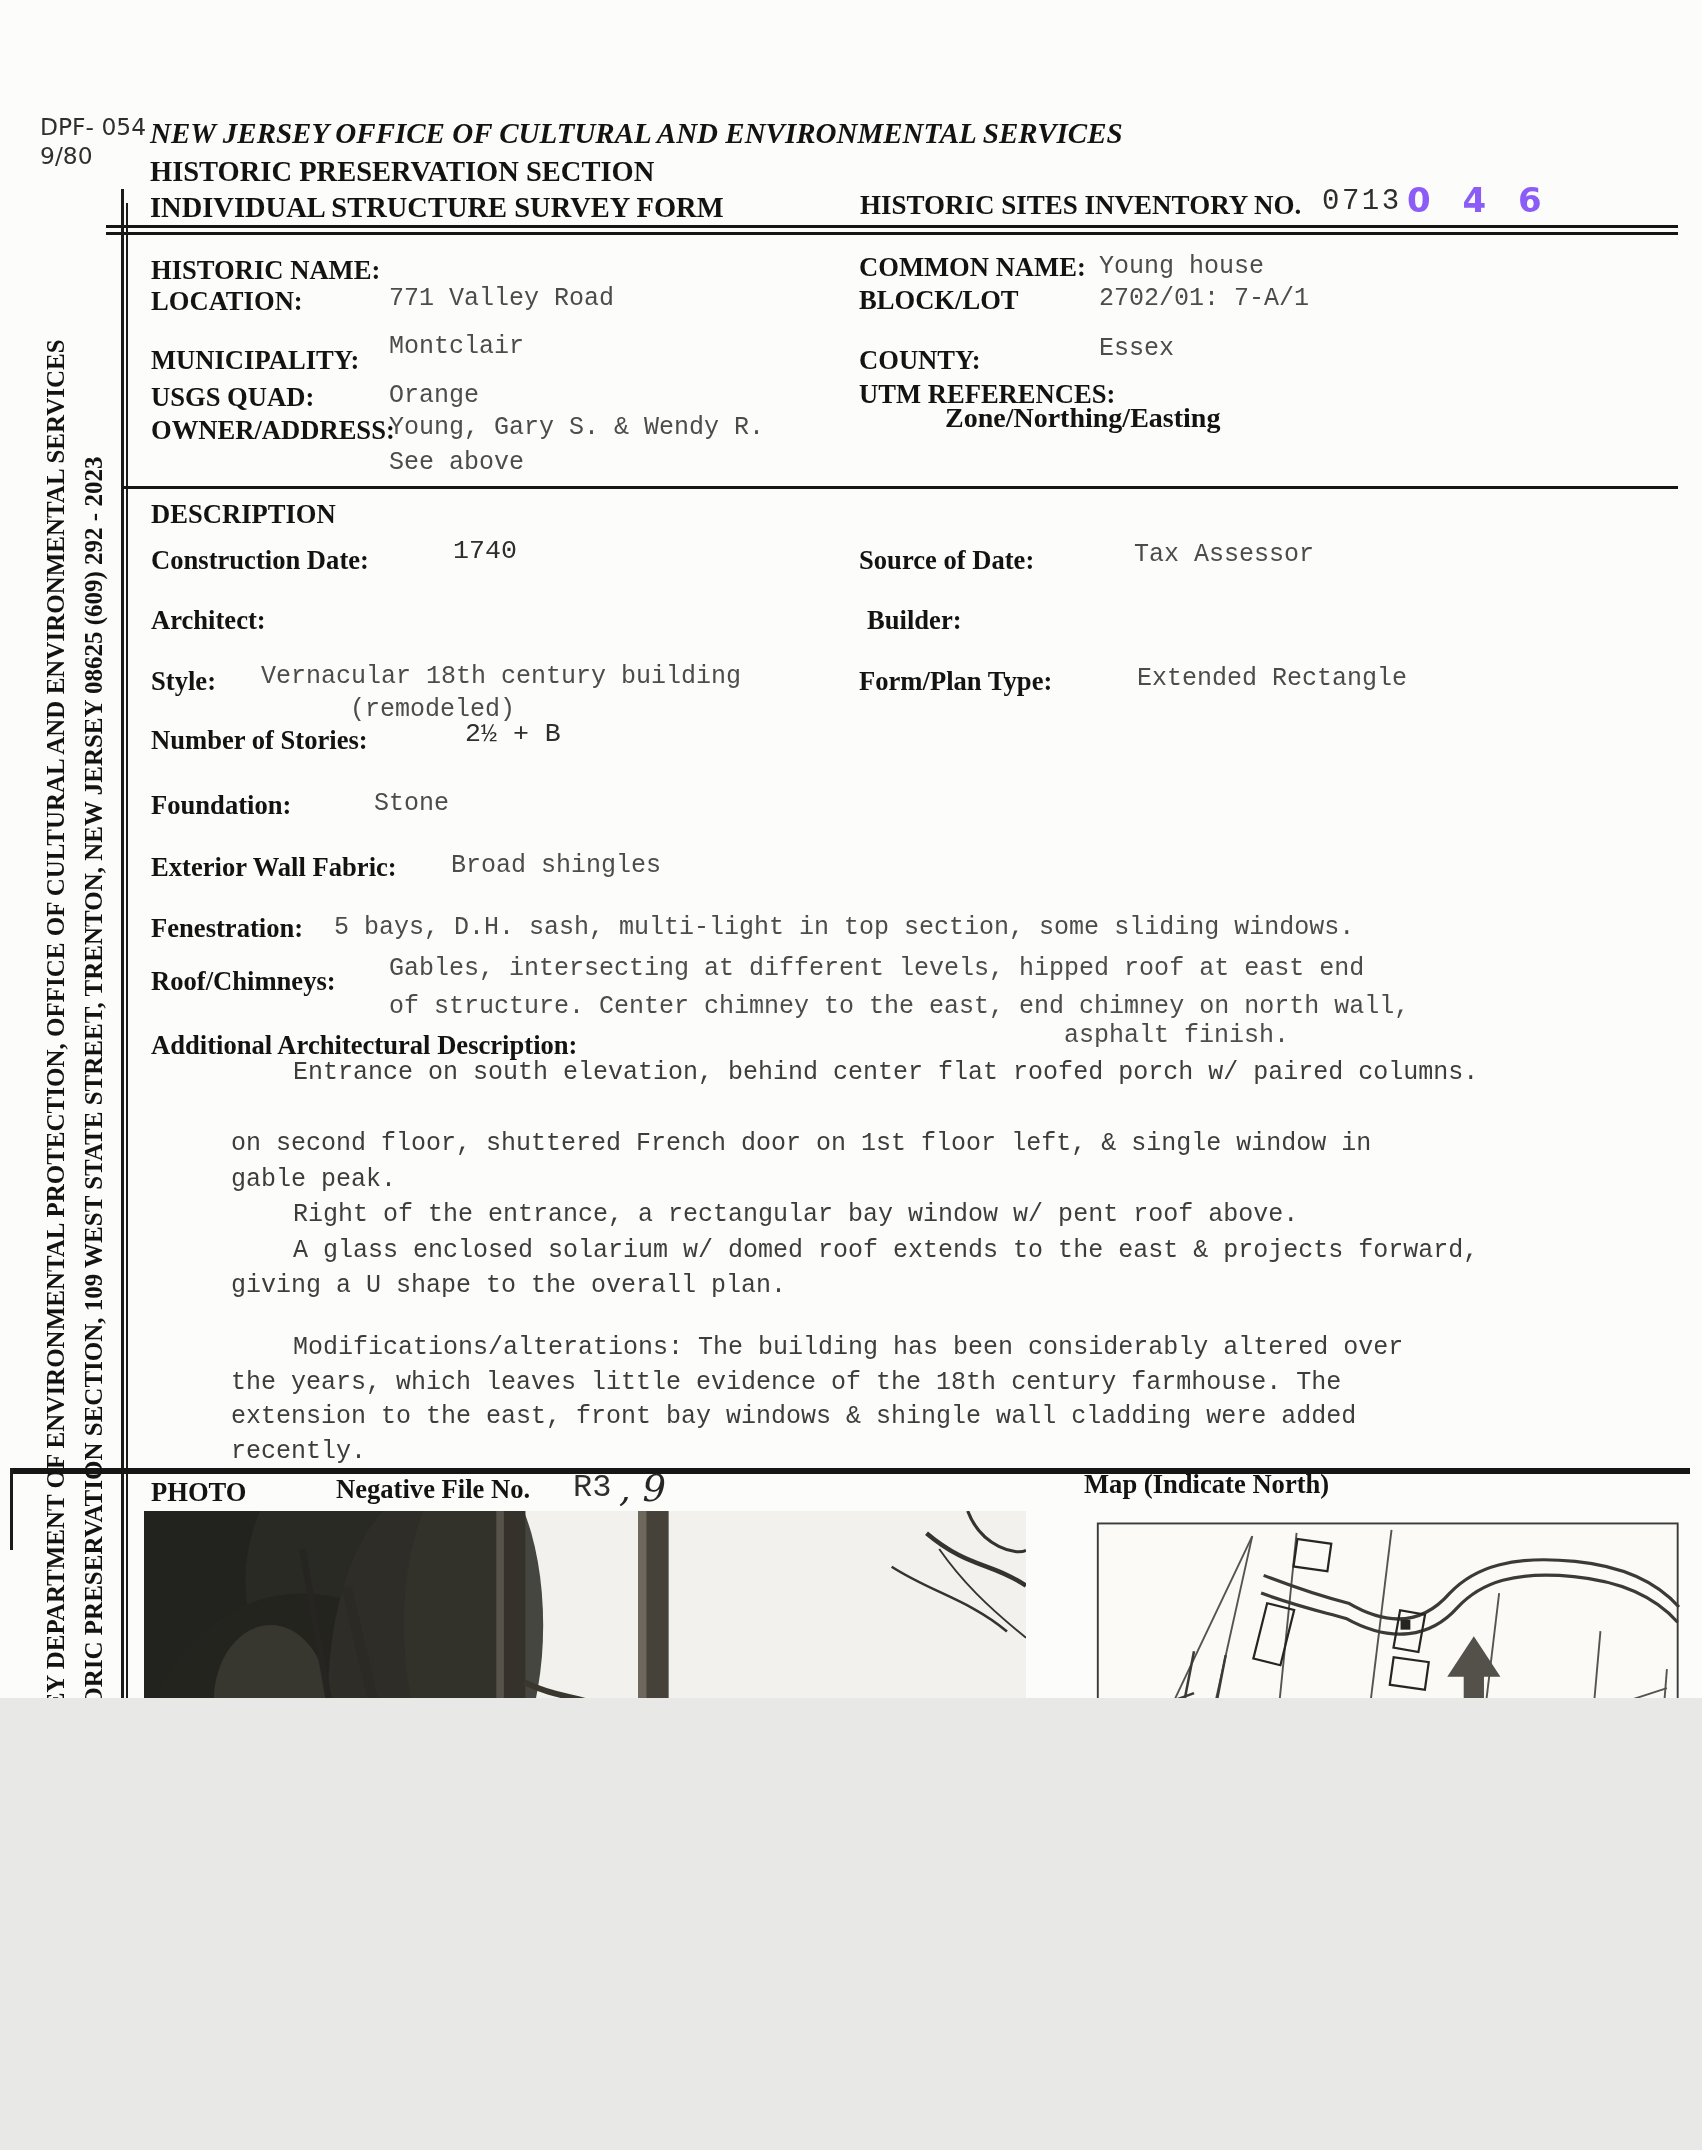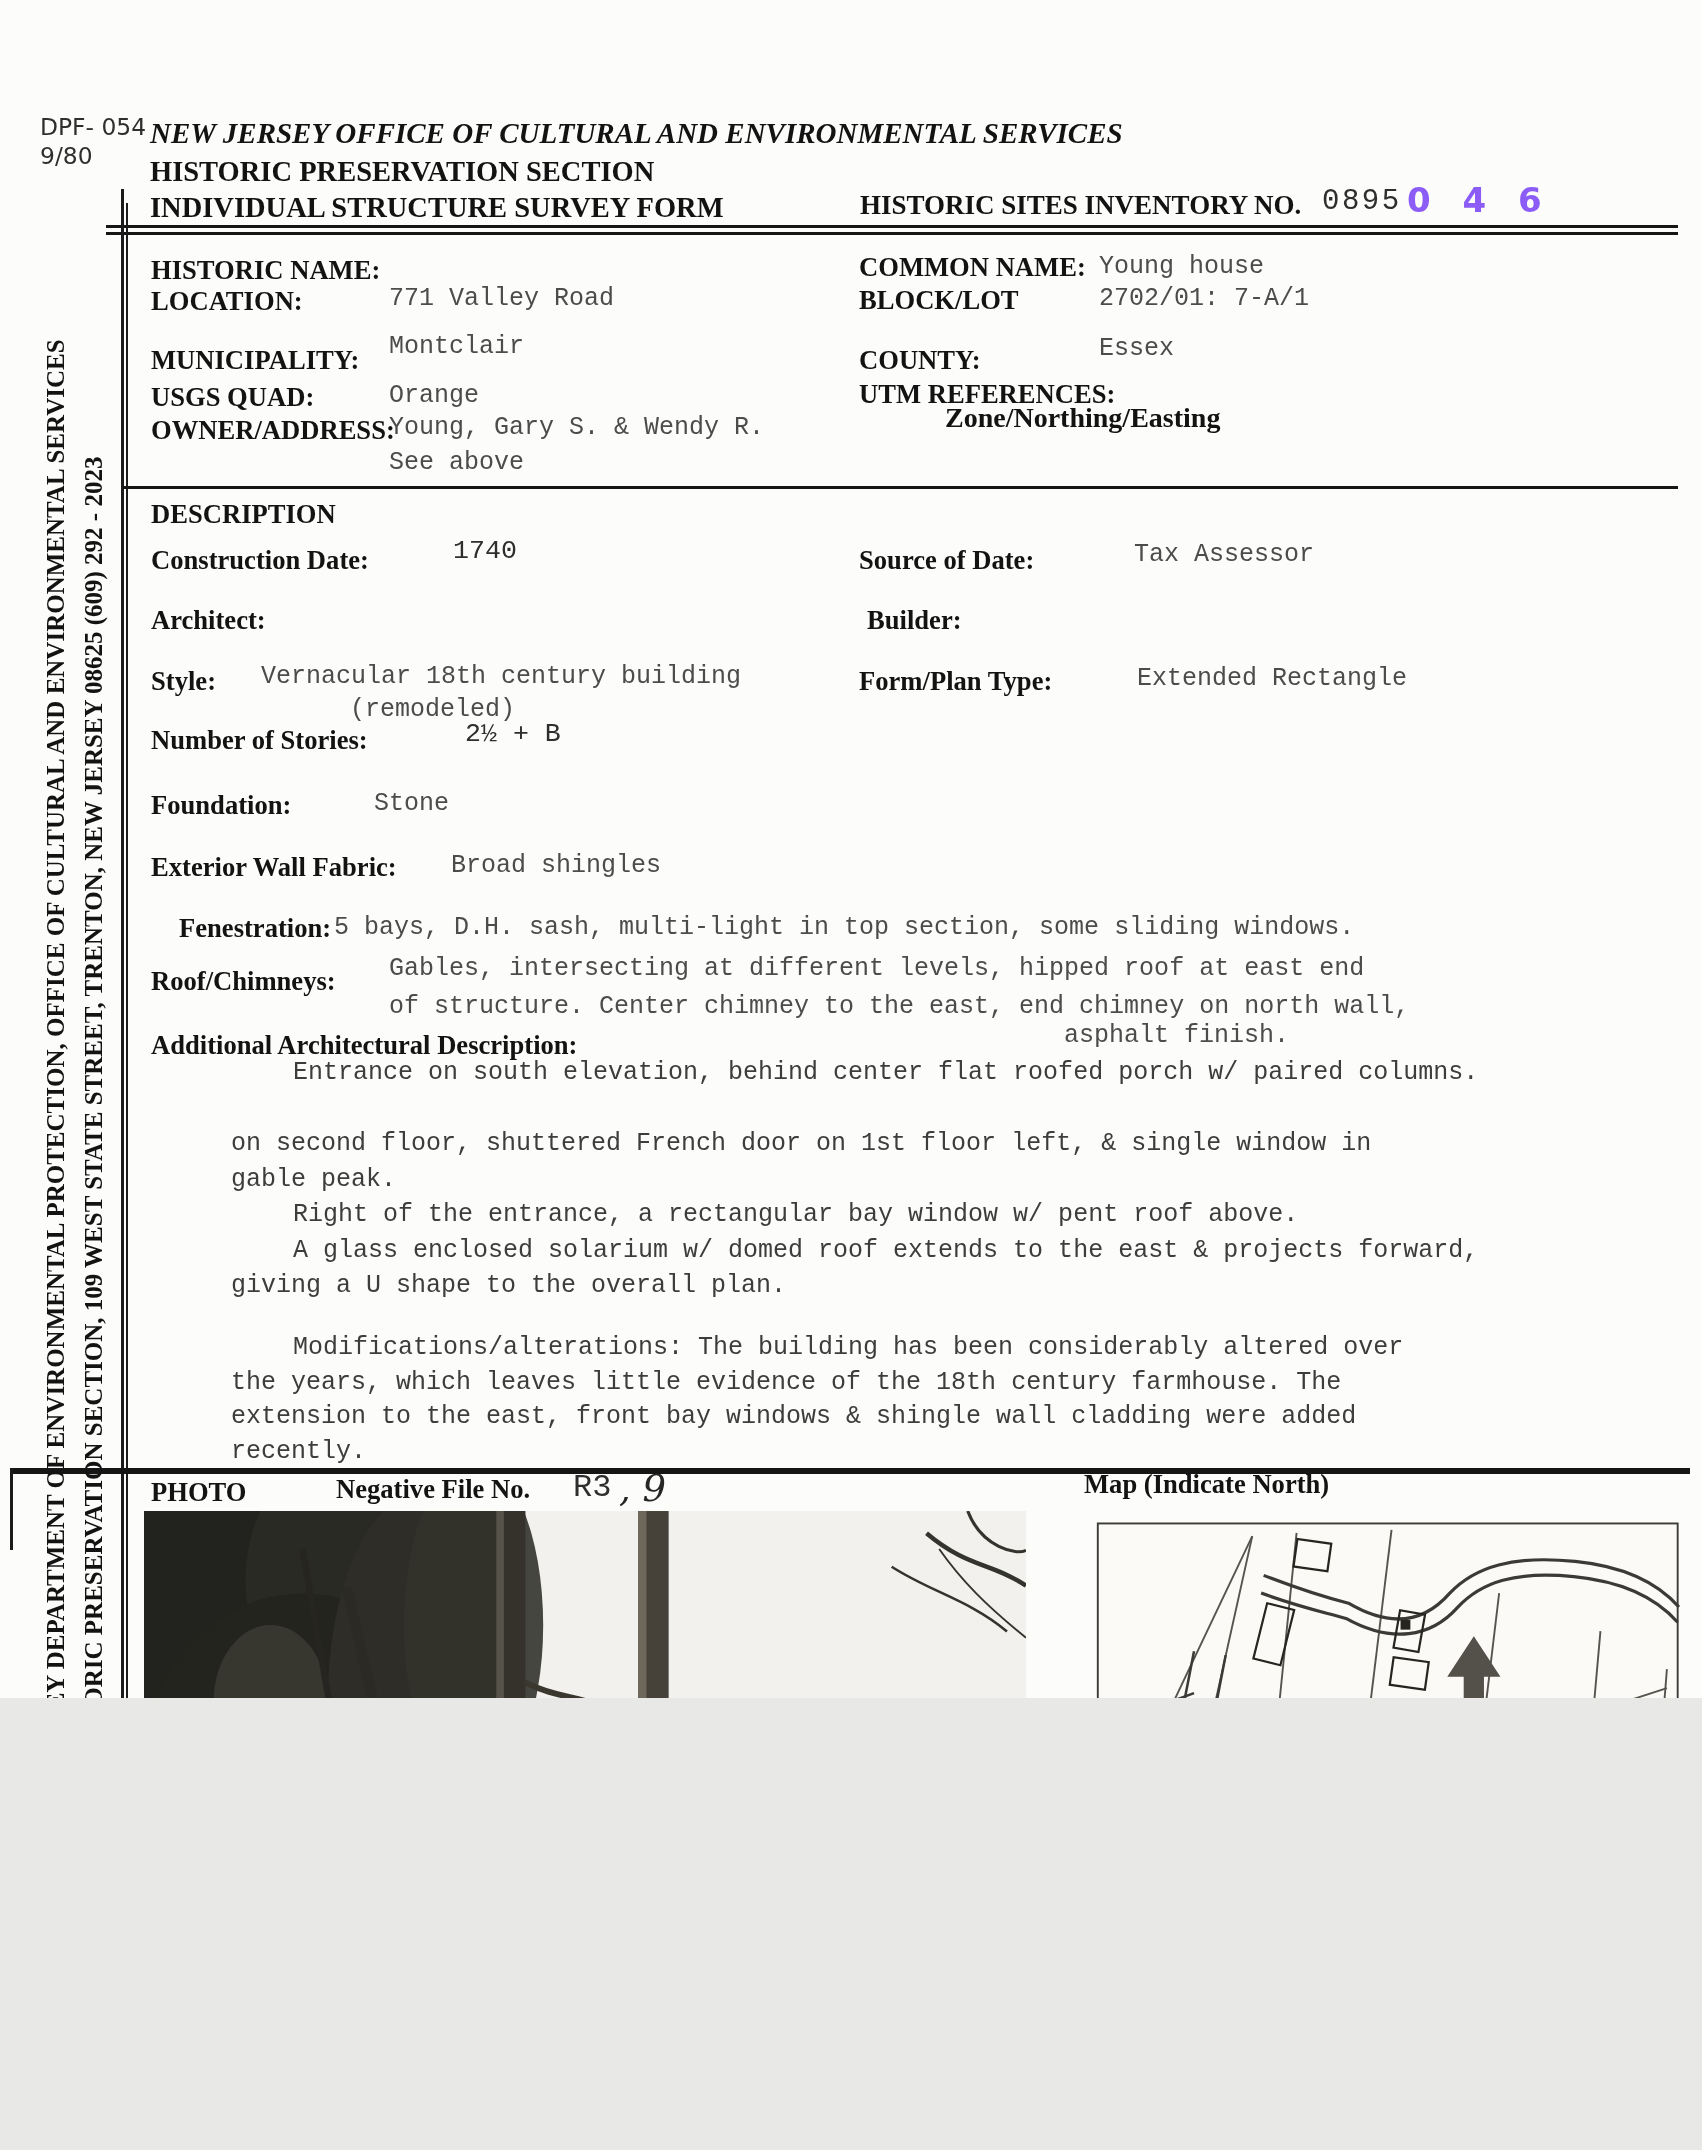--- a/index.html
+++ b/index.html
@@ -34,7 +34,7 @@
   <div class="abs lbl" style="left:150px;top:156px;font-size:28.5px;">HISTORIC PRESERVATION SECTION</div>
   <div class="abs lbl" style="left:150px;top:192px;font-size:28.5px;">INDIVIDUAL STRUCTURE SURVEY FORM</div>
   <div class="abs lbl" style="left:860px;top:190px;font-size:27px;">HISTORIC SITES INVENTORY NO.</div>
-  <div class="abs typed dark" style="left:1322px;top:185px;font-size:29px;letter-spacing:2.5px;">0895</div>
+  <div class="abs typed dark" style="left:1322px;top:185px;font-size:29px;letter-spacing:2.5px;">0713</div>
   <div class="abs stamp" style="left:1407px;top:180px;">0 4 6</div>
 
   <div class="hr" style="left:106px;top:225px;width:1572px;height:3.2px;"></div>

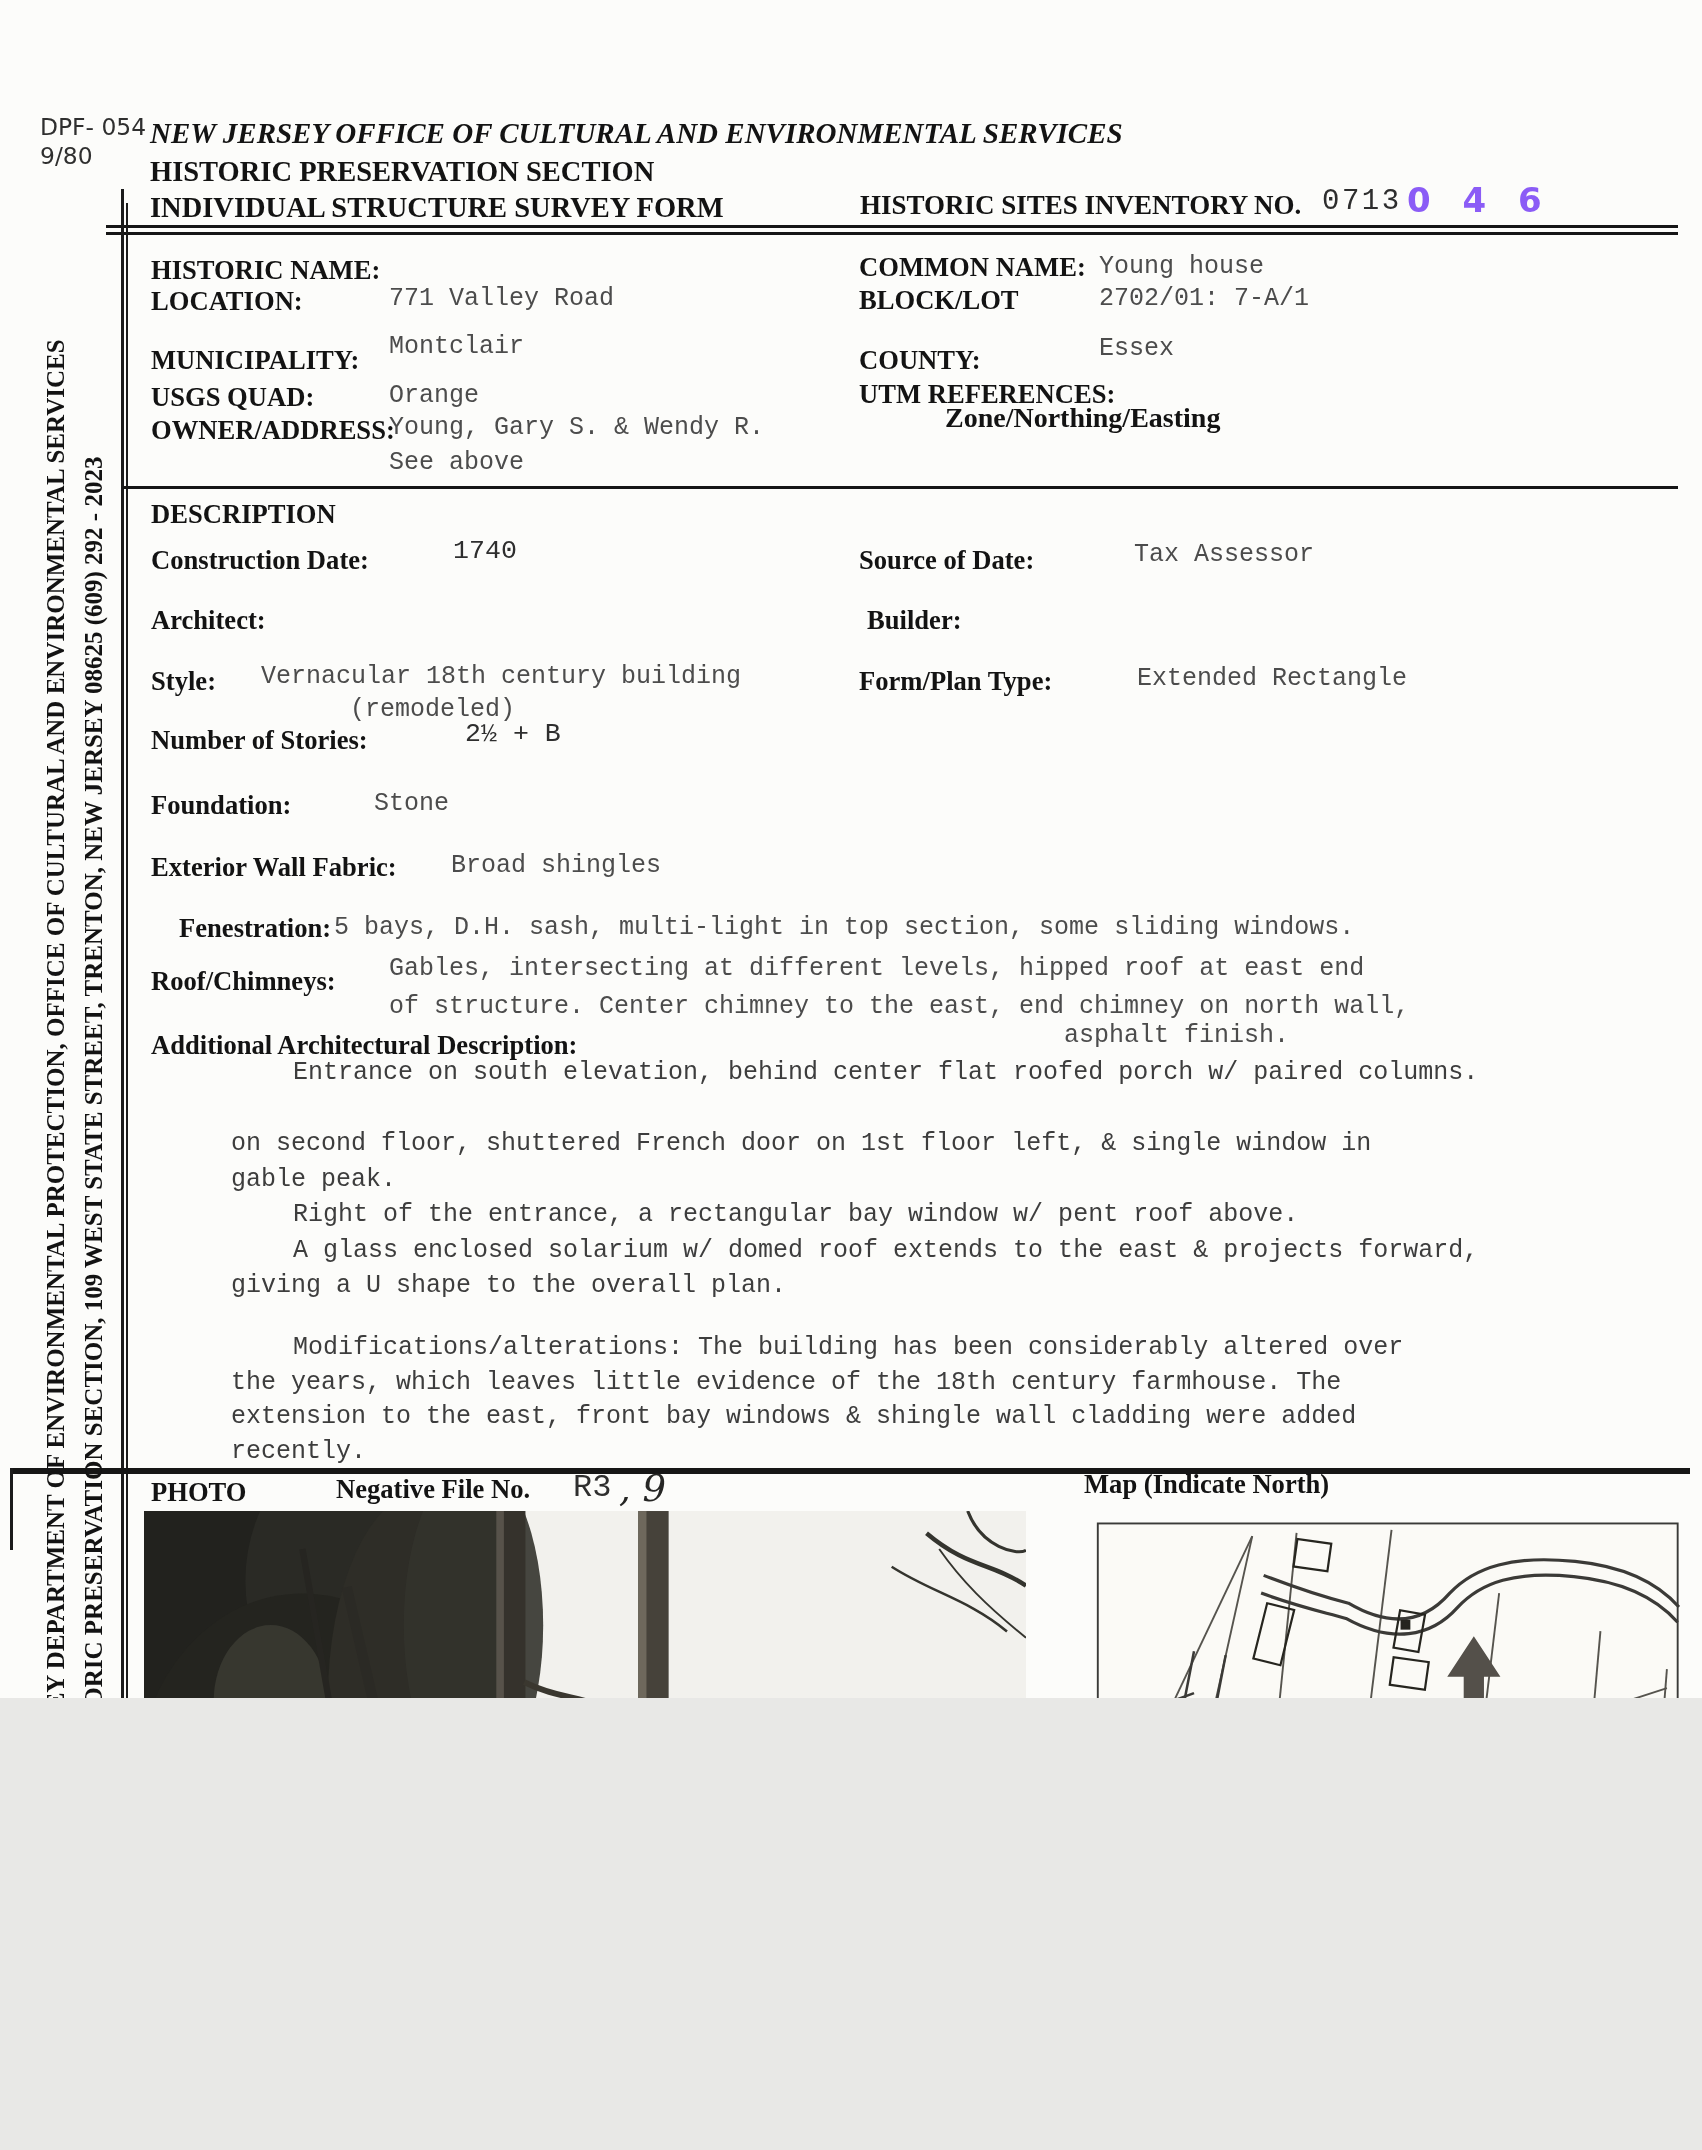--- a/index.html
+++ b/index.html
@@ -97,7 +97,7 @@
   <div class="abs lbl" style="left:151px;top:852px;">Exterior Wall Fabric:</div>
   <div class="abs typed" style="left:451px;top:851px;">Broad shingles</div>
 
-  <div class="abs lbl" style="left:151px;top:913px;margin-left:28px;">Fenestration:</div>
+  <div class="abs lbl" style="left:151px;top:913px;">Fenestration:</div>
   <div class="abs typed" style="left:334px;top:913px;">5 bays, D.H. sash, multi-light in top section, some sliding windows.</div>
 
   <div class="abs lbl" style="left:151px;top:966px;">Roof/Chimneys:</div>

